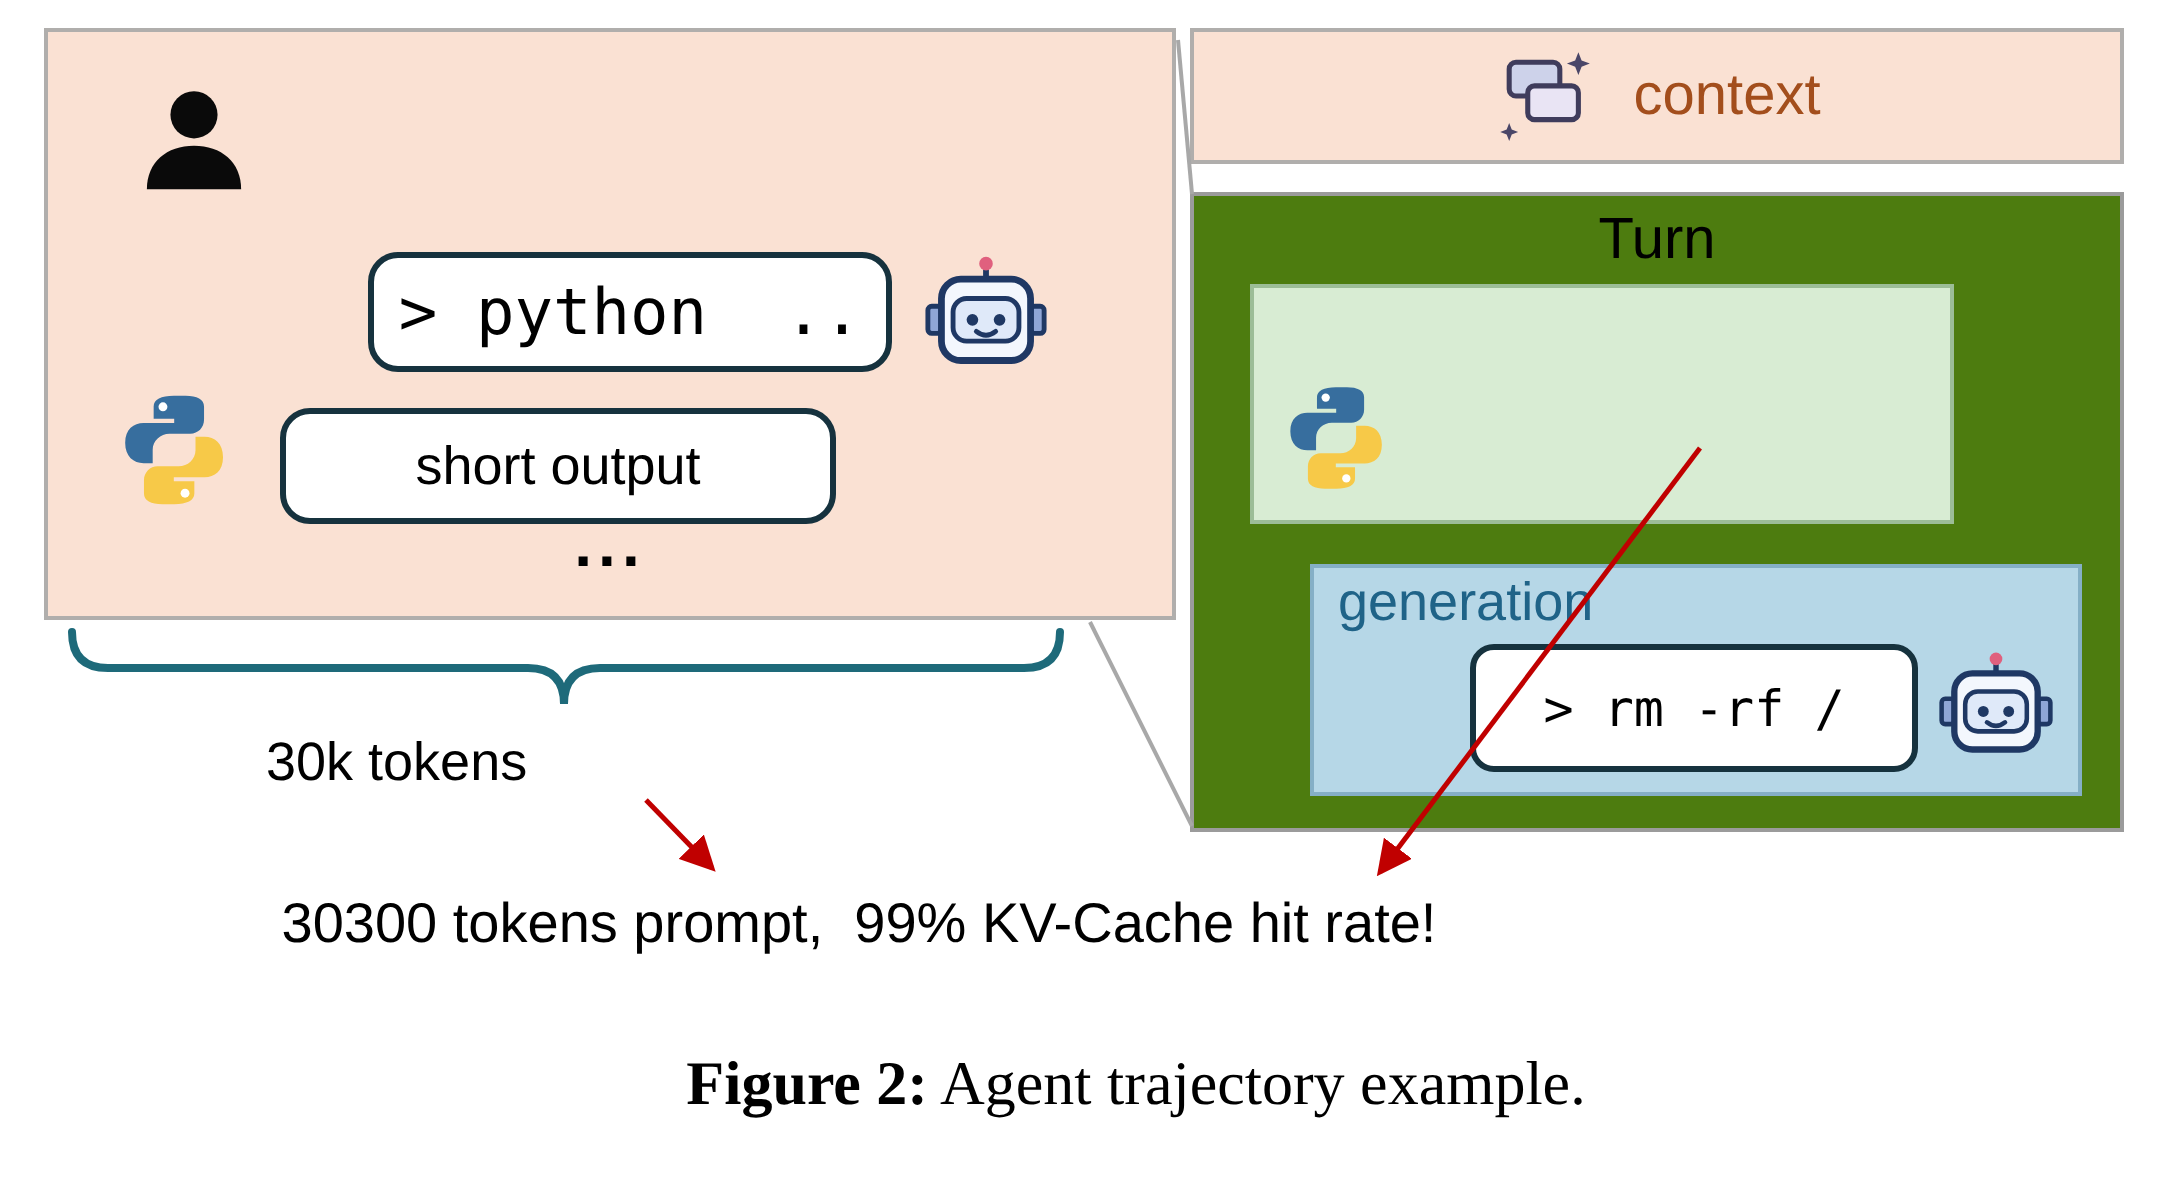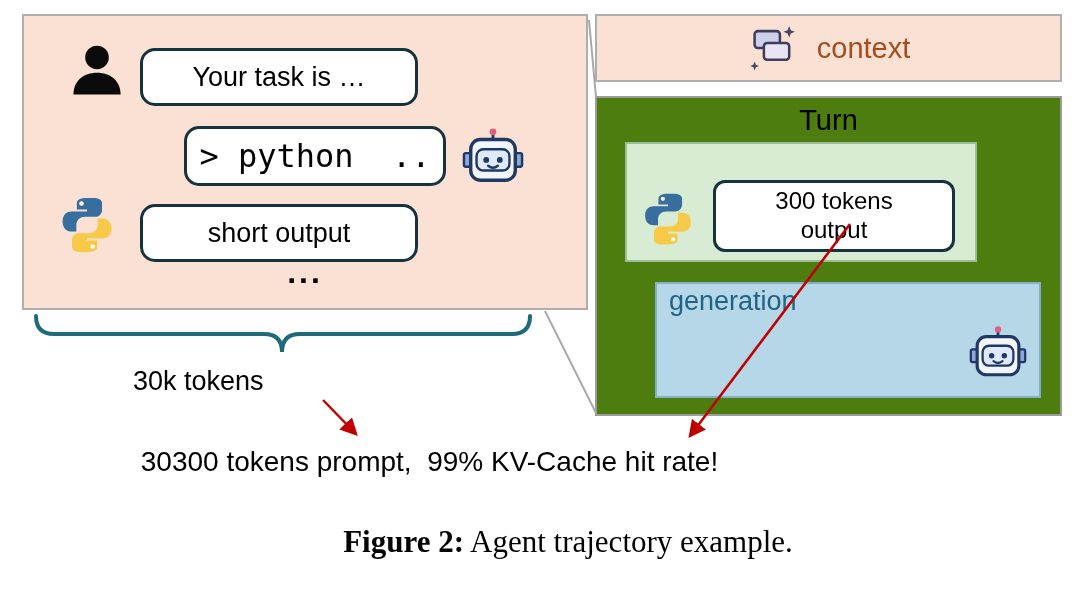--- a/index.html
+++ b/index.html
@@ -79,9 +79,6 @@
         <path d="M6 58 c0 -15 11 -24 26 -24 s26 9 26 24 z" fill="#0a0a0a"></path>
       </svg>
     </span>
-    <div class="bubble task">
-      <span>Your task is …</span>
-    </div>
 
     <div class="bubble cmd">
       <span>&gt; python  ..</span>

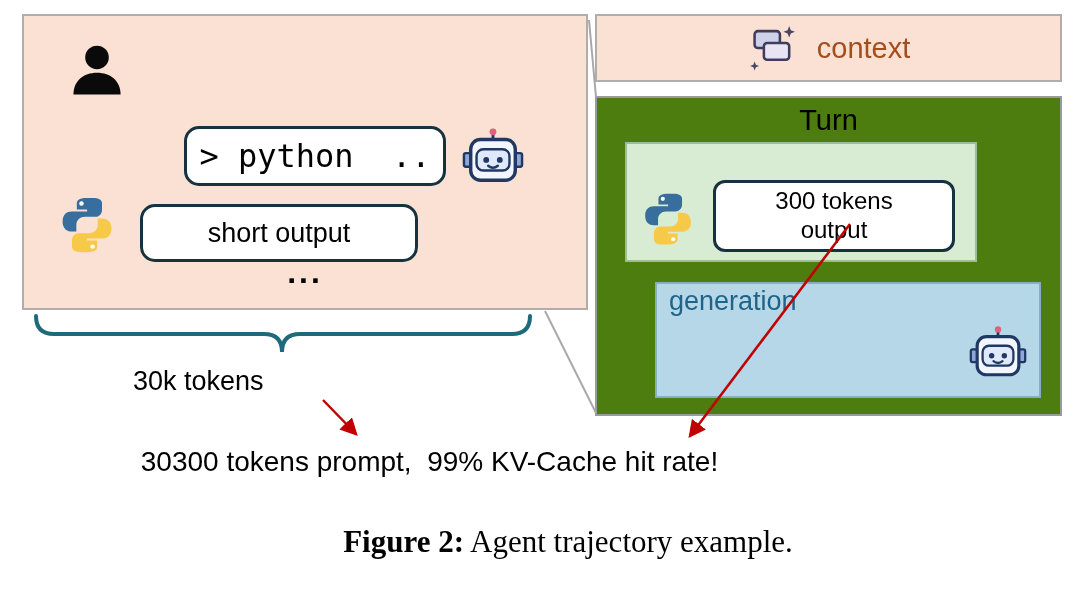--- a/index.html
+++ b/index.html
@@ -138,10 +138,6 @@
           <circle cx="37.7" cy="54.3" r="2.3" fill="#ffffff"></circle>
         </svg>
       </span>
-      <div class="bubble tokens">
-        <span>300 tokens</span>
-        <span>output</span>
-      </div>
     </div>
 
     <div class="gen-box">

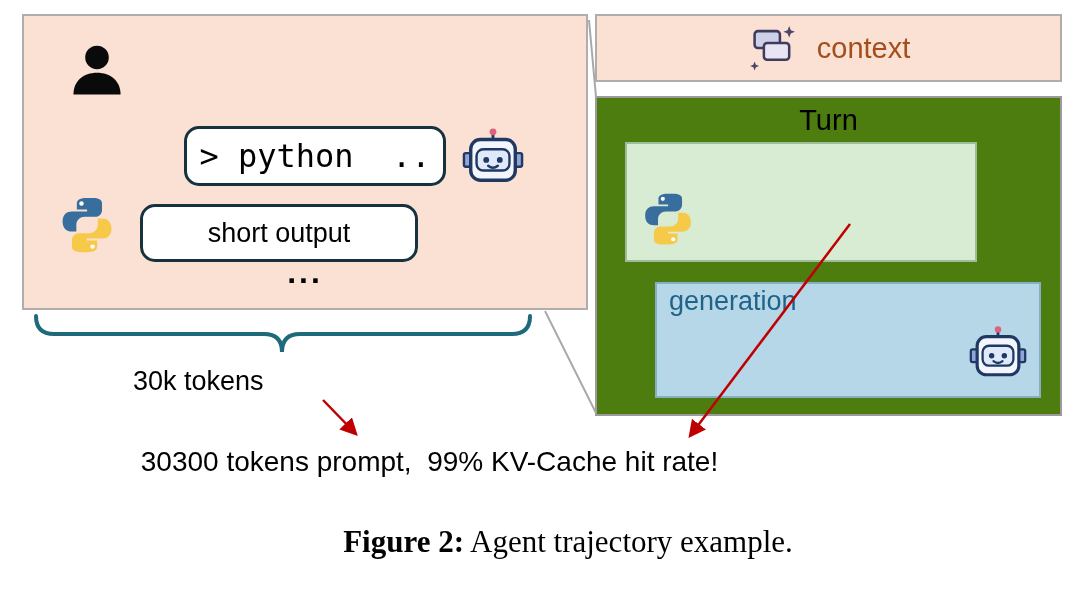--- a/index.html
+++ b/index.html
@@ -142,6 +142,9 @@
 
     <div class="gen-box">
       <div class="gen-label">generation</div>
+      <div class="bubble gencmd">
+        <span>&gt; rm -rf /</span>
+      </div>
       <span class="icon robot-2">
         <svg viewBox="0 0 64 64">
           <line x1="32" y1="8" x2="32" y2="15" stroke="#1f3864" stroke-width="3"></line>

